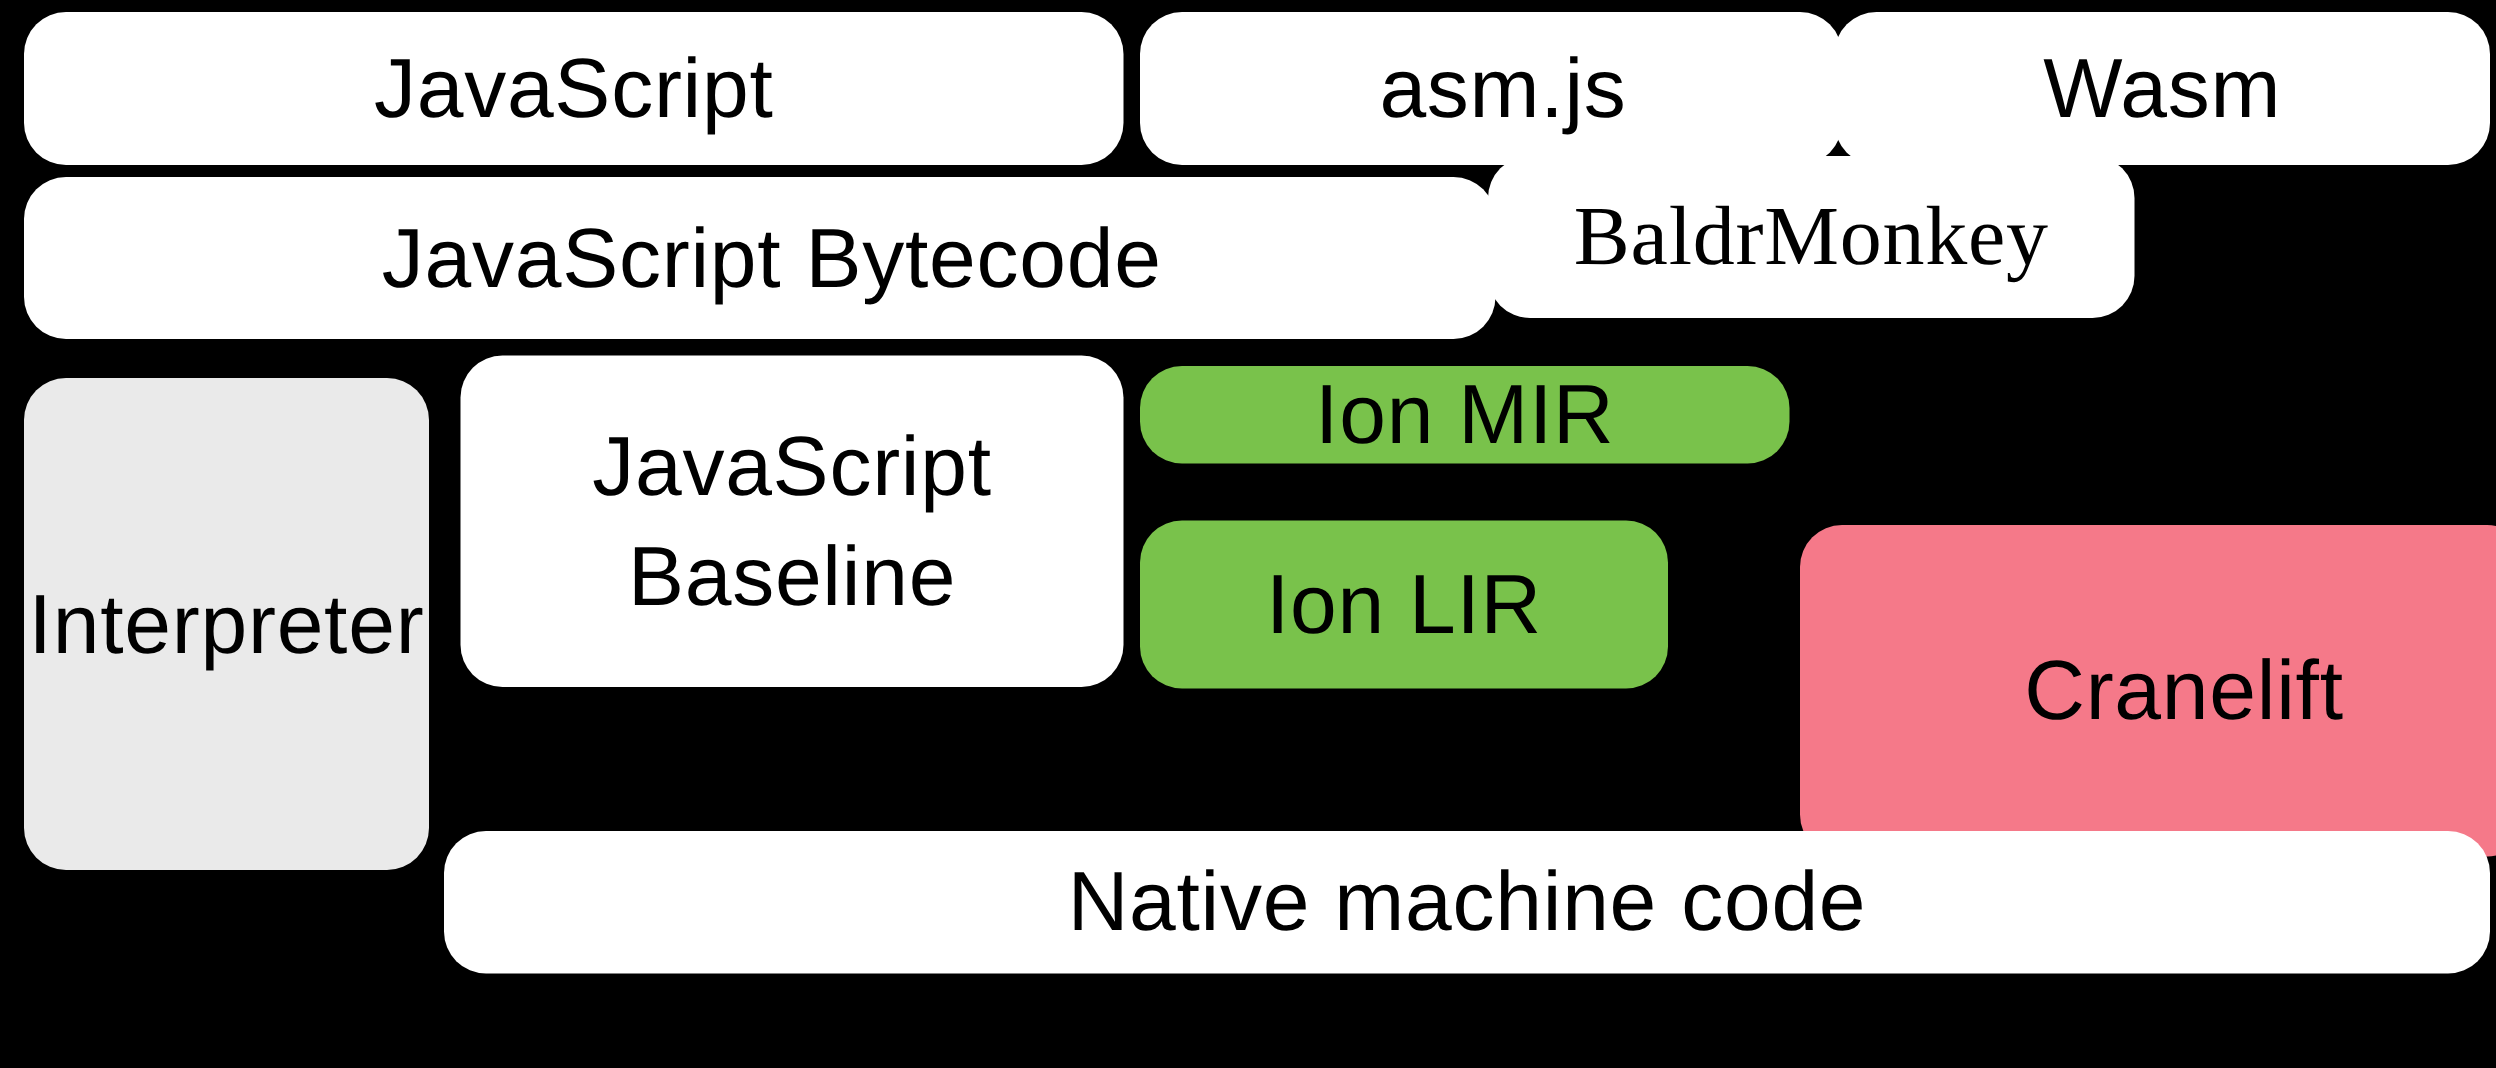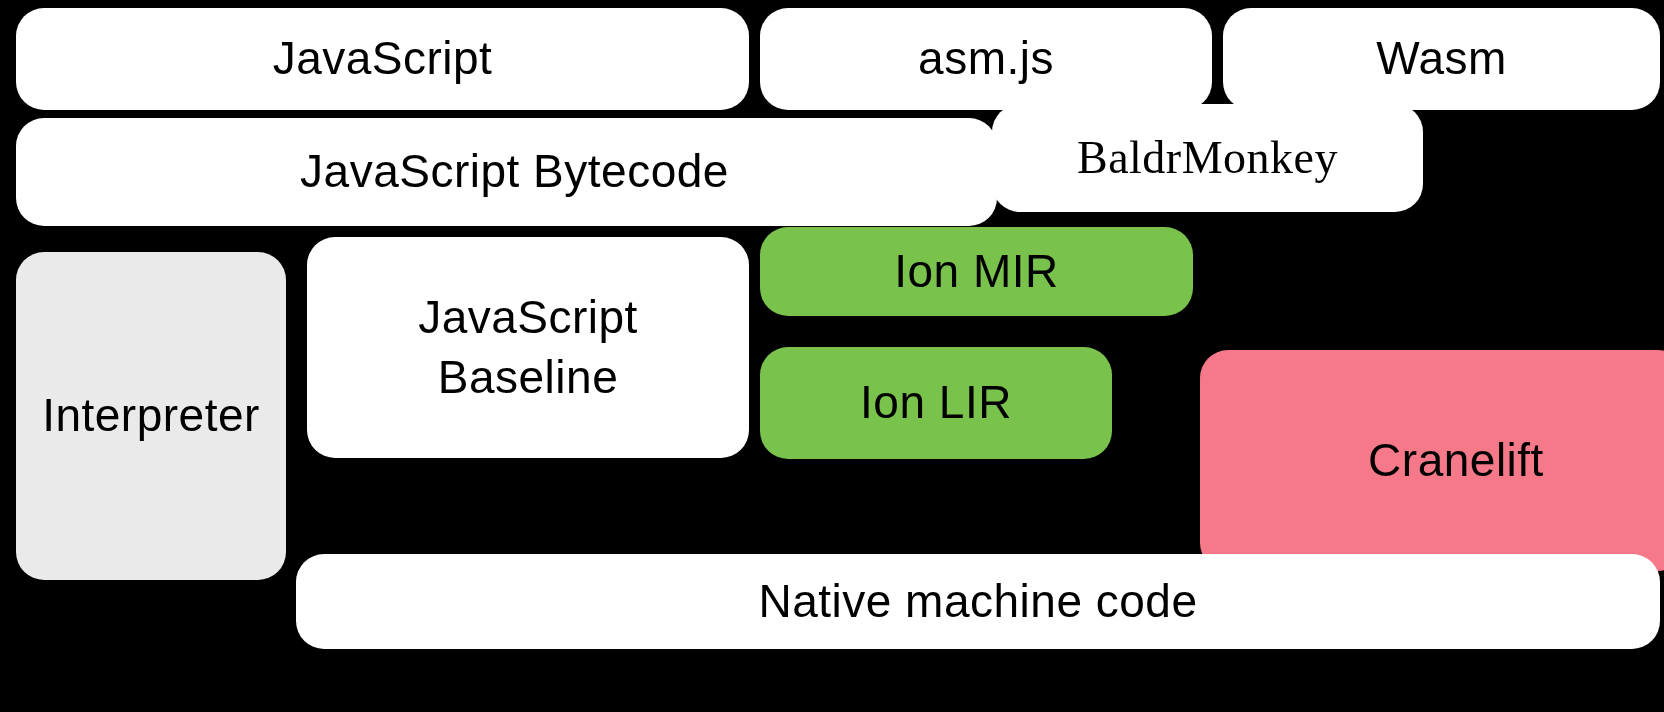--- a/index.html
+++ b/index.html
@@ -25,7 +25,7 @@
     align-items: center;
     justify-content: center;
     text-align: center;
-    font-size: 46px;
+    font-size: 56px;
     line-height: 1.3;
     letter-spacing: 0.5px;
   }

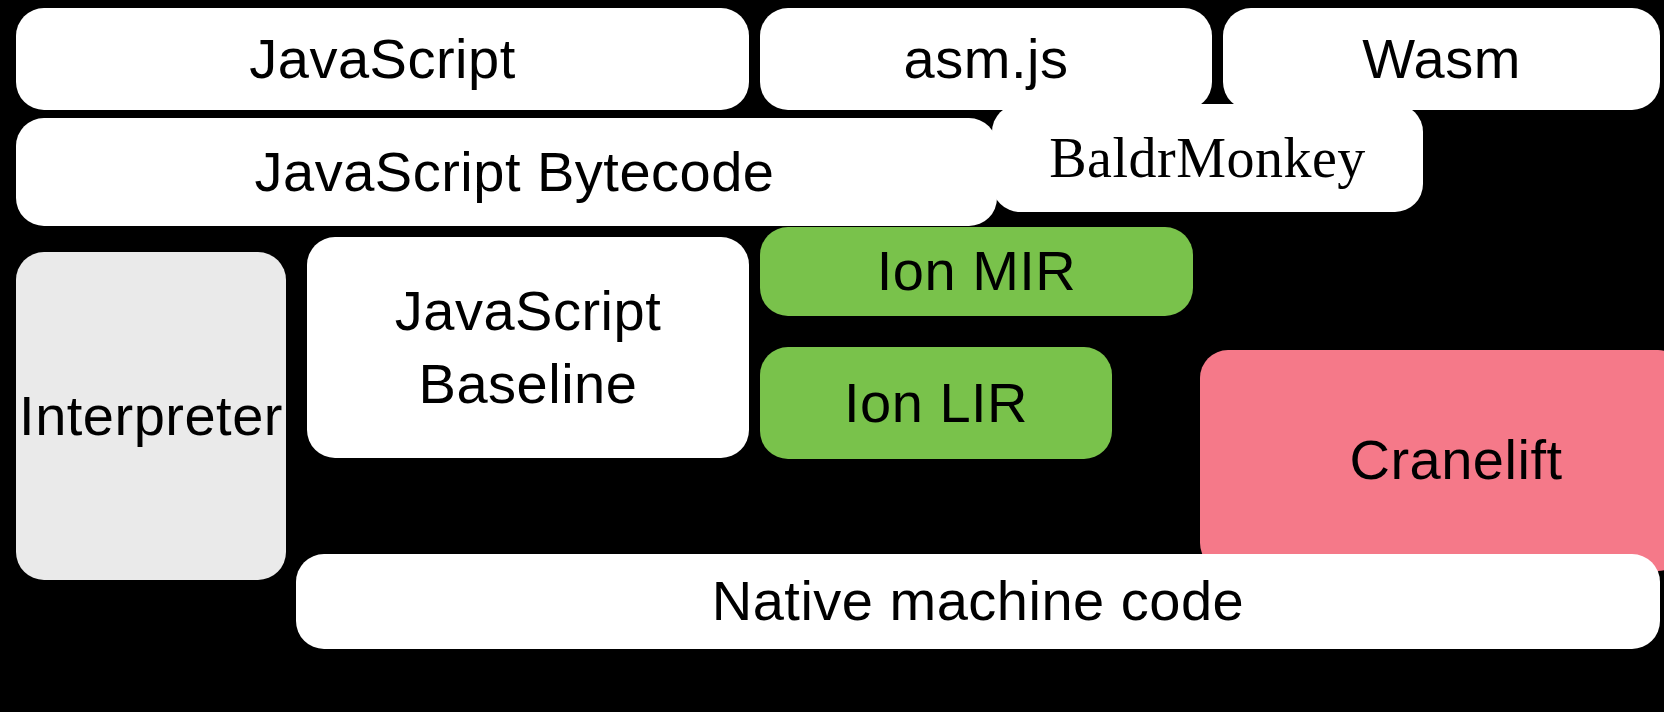--- a/index.html
+++ b/index.html
@@ -55,7 +55,7 @@
     <span>JavaScript</span>
   </div>
 
-  <div class="box b-asmjs" style="background-color: rgb(255, 255, 255);">
+  <div class="box b-asmjs" style="background-color: rgb(255, 255, 255); padding-left: 16px;">
     <span>asm.js</span>
   </div>
 

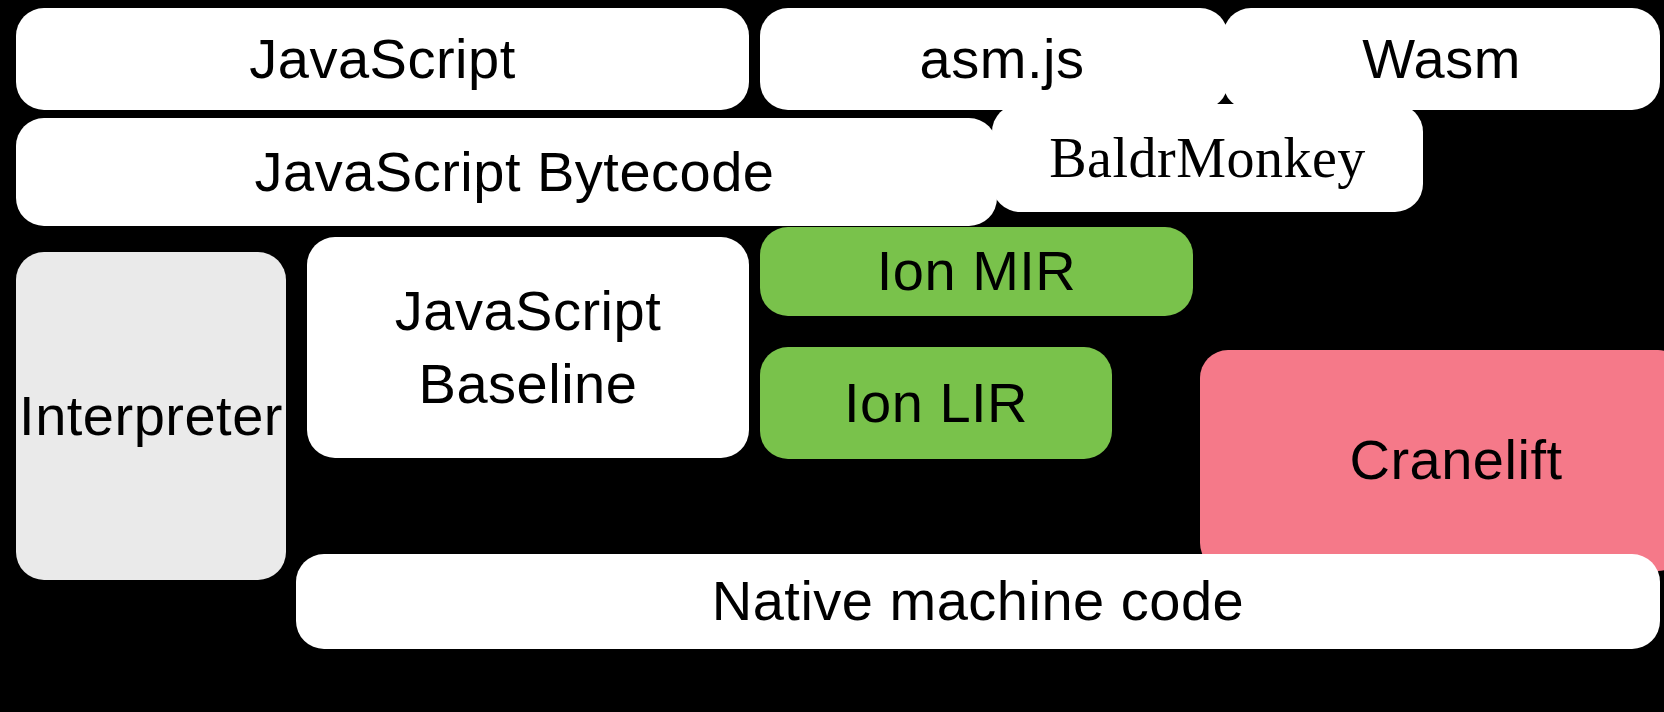--- a/index.html
+++ b/index.html
@@ -39,7 +39,7 @@
   
   .b-interp     { left: 16px;   top: 237px; width: 270px;  height: 328px; }
   .b-baseline   { left: 307px;  top: 237px; width: 442px;  height: 221px; }
-  .b-ionmir     { left: 760px;  top: 227px; width: 433px;  height: 89px;  }
+  .b-ionmir     { left: 760px;  top: 244px; width: 433px;  height: 65px;  }
   .b-ionlir     { left: 760px;  top: 347px; width: 352px;  height: 112px; }
   .b-cranelift  { left: 1200px; top: 350px; width: 460px;  height: 221px; }
   

